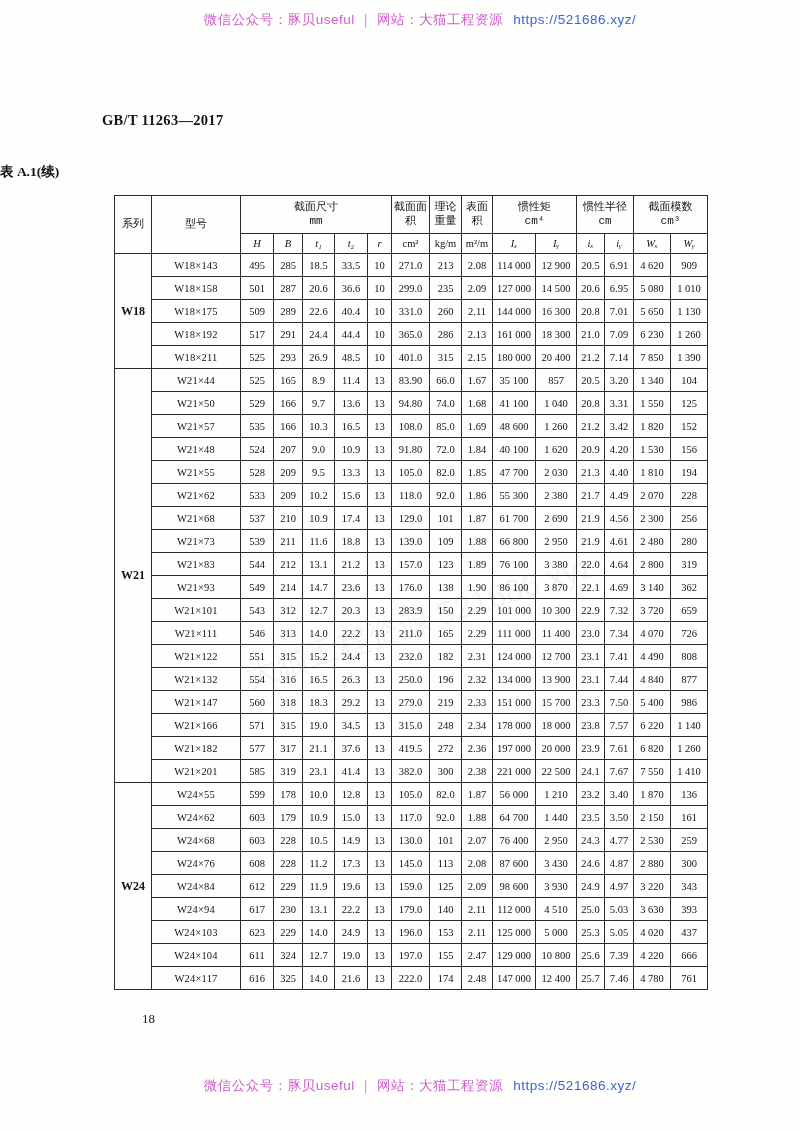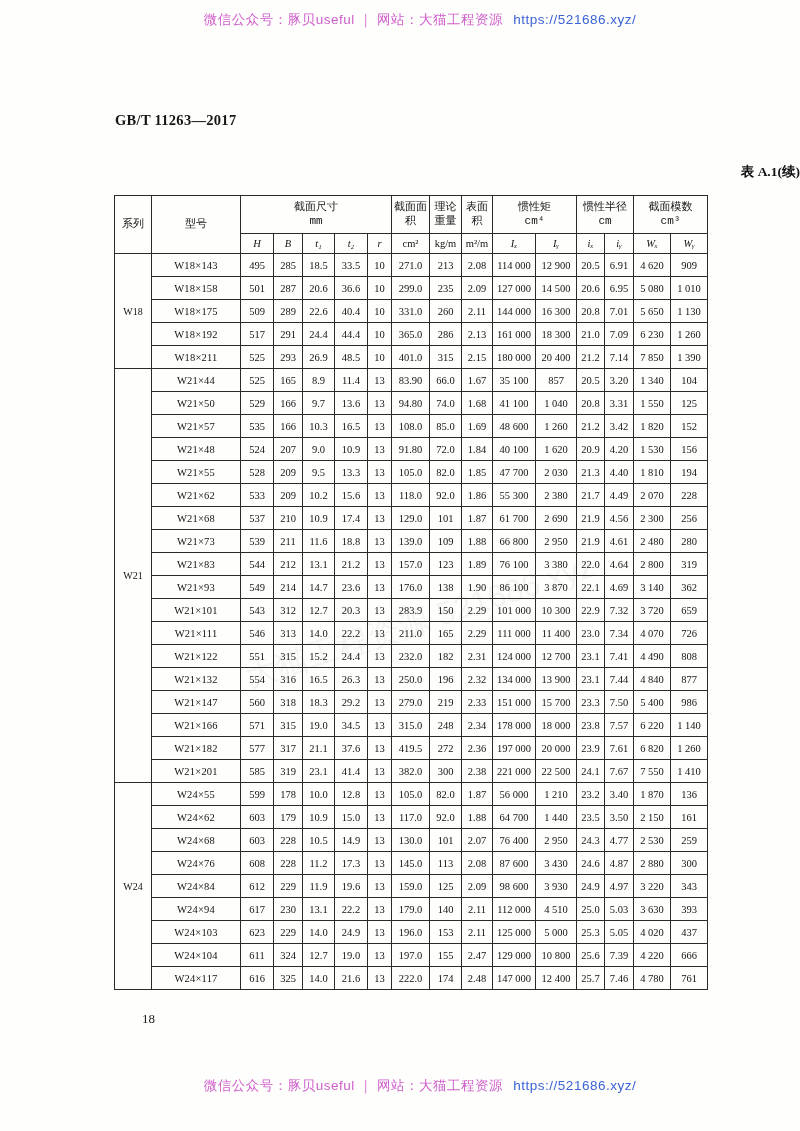--- a/index.html
+++ b/index.html
@@ -24,7 +24,7 @@
   .wm-url { color:#3c63d6; margin-left:6px; }
 
   .doc-code {
-    position:absolute; left:115px; top:112px;
+    position:absolute; left:102px; top:112px;
     font-size:14.5px; font-weight:bold; color:#161616;
     letter-spacing:0.3px;
   }

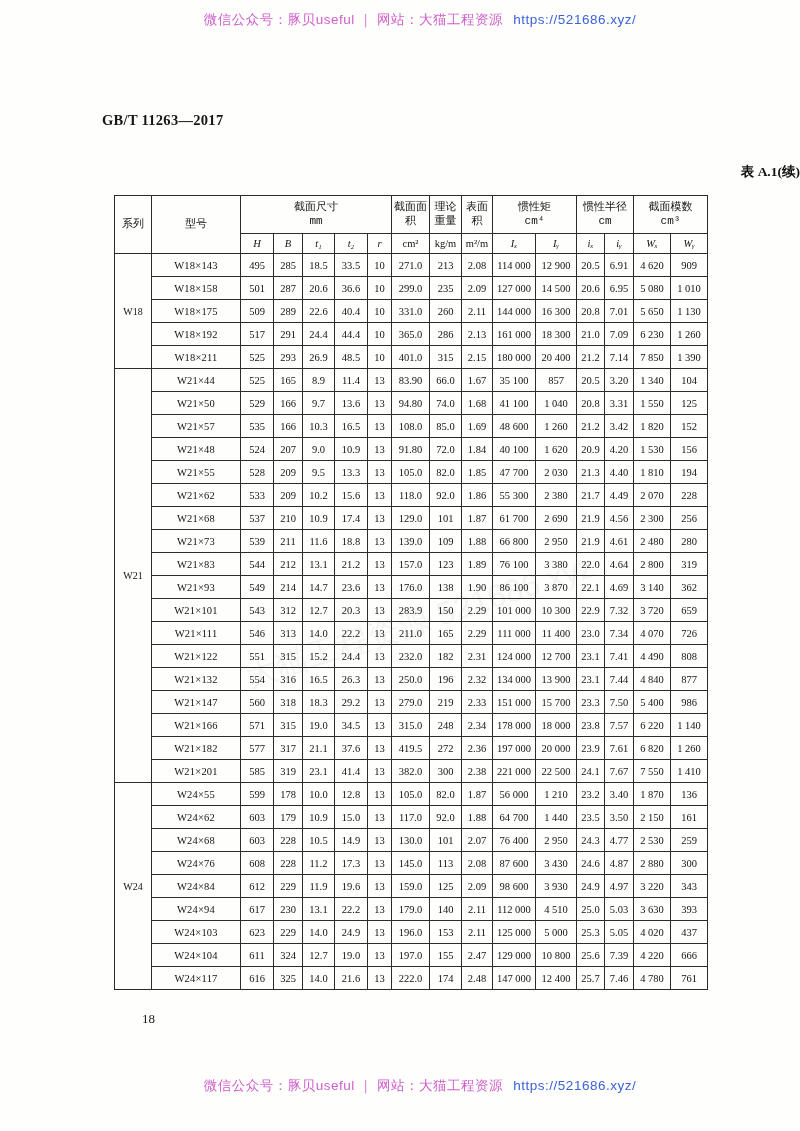--- a/index.html
+++ b/index.html
@@ -30,7 +30,7 @@
   }
   .table-caption {
     position:absolute; top:163px; left:0; width:100%;
-    text-align:right; font-size:13.5px; font-weight:bold; color:#111;
+    text-align:left; font-size:13.5px; font-weight:bold; color:#111;
   }
 
   table.spec {

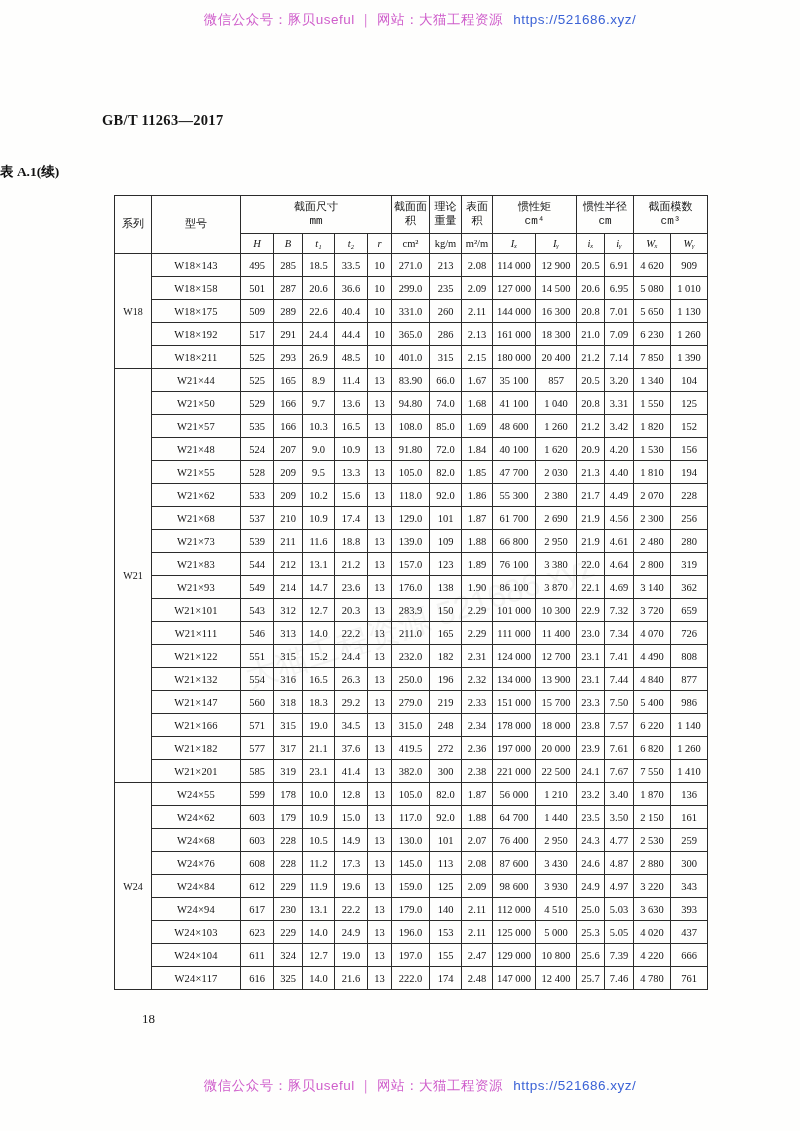--- a/index.html
+++ b/index.html
@@ -49,7 +49,7 @@
   .spec thead tr.h-top th { height:38px;font-family:Liberation Mono, monospace; }
   .spec thead tr.h-unit th { height:20px; font-size:10.5px; }
   .spec tbody td { height:23px; font-size:10.5px; white-space:nowrap; }
-  .spec td.series { font-weight:normal; font-size:10px; }
+  .spec td.series { font-weight:bold; font-size:12px; }
   .spec td.model { font-weight:normal; letter-spacing:0.2px; }
   .hline { display:block; }
   .it { font-style:italic; }

